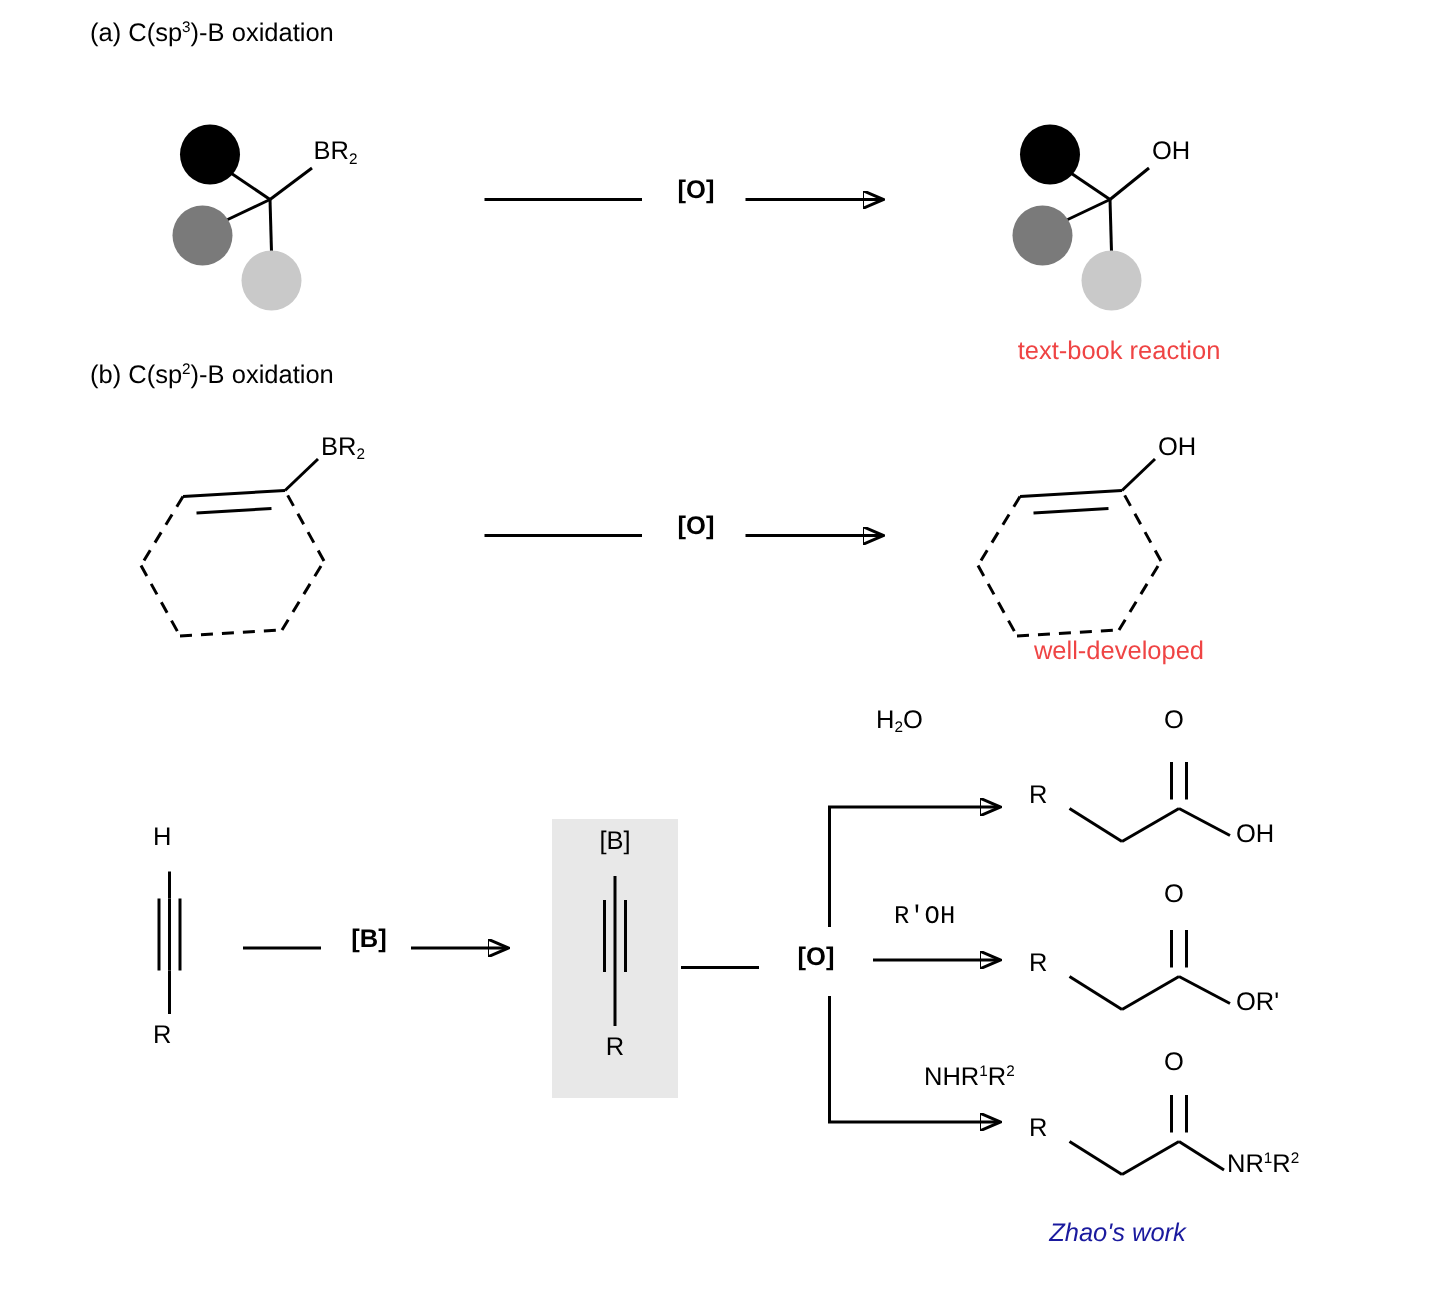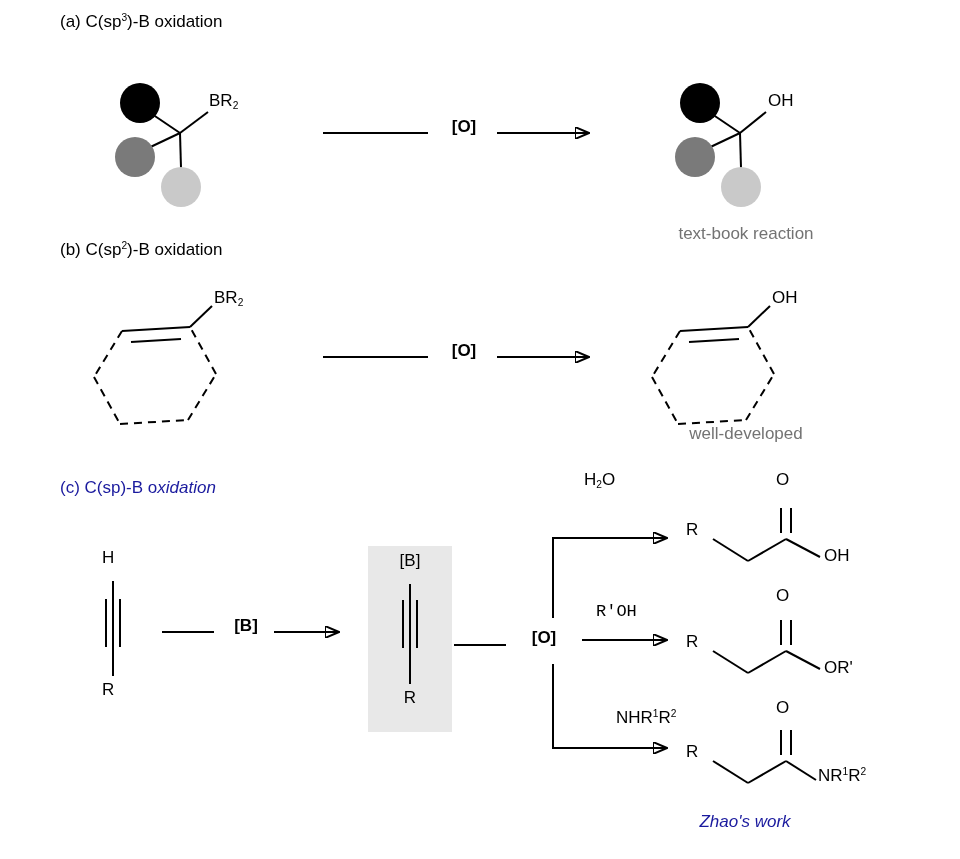--- a/index.html
+++ b/index.html
@@ -12,7 +12,7 @@
   .lbl { position:absolute; font-size:17px; color:#000000; white-space:nowrap; line-height:1.16; }
   .bold { font-weight:bold; }
   .center { text-align:center; }
-  .red { color:#737373; }
+  .red { color:#ef4444; }
   .blue { color:#1a1a9e; }
   .it { font-style:italic; }
   .sup { font-size:60%; position:relative; top:-0.55em; }

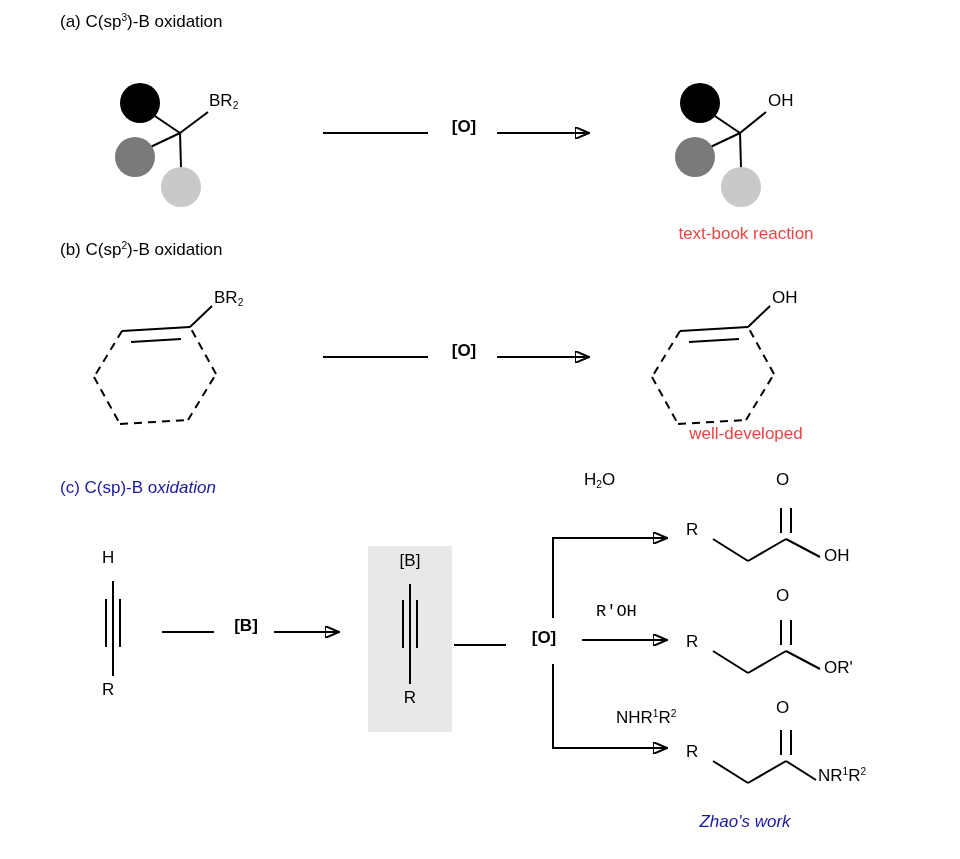--- a/index.html
+++ b/index.html
@@ -160,7 +160,6 @@
 
   <div class="lbl red center" style="left:630px; top:424px; width:232px;"><span>well-developed</span></div>
 
-  <div class="lbl blue" style="left:60px; top:478px;"><span>(c) C(sp)-B o</span><span class="it">xidation</span></div>
 
   <div class="lbl" style="left:102px; top:548px;"><span>H</span></div>
   <div class="lbl" style="left:102px; top:680px;"><span>R</span></div>

